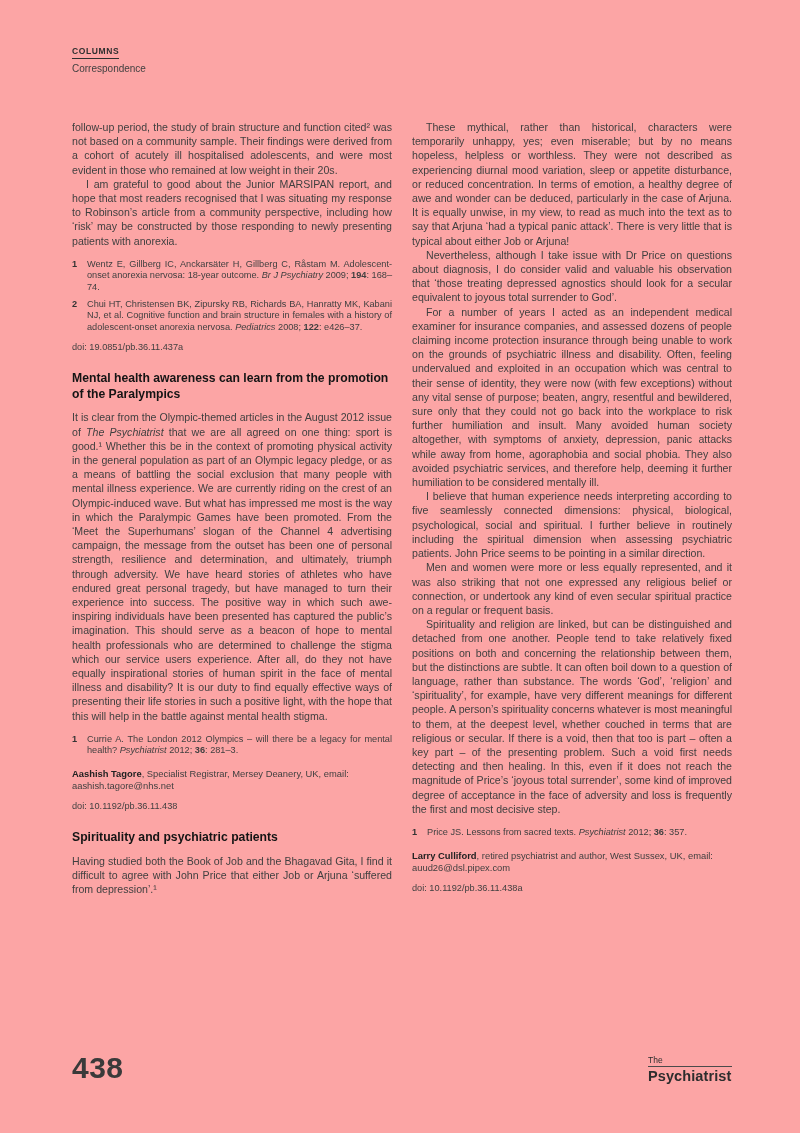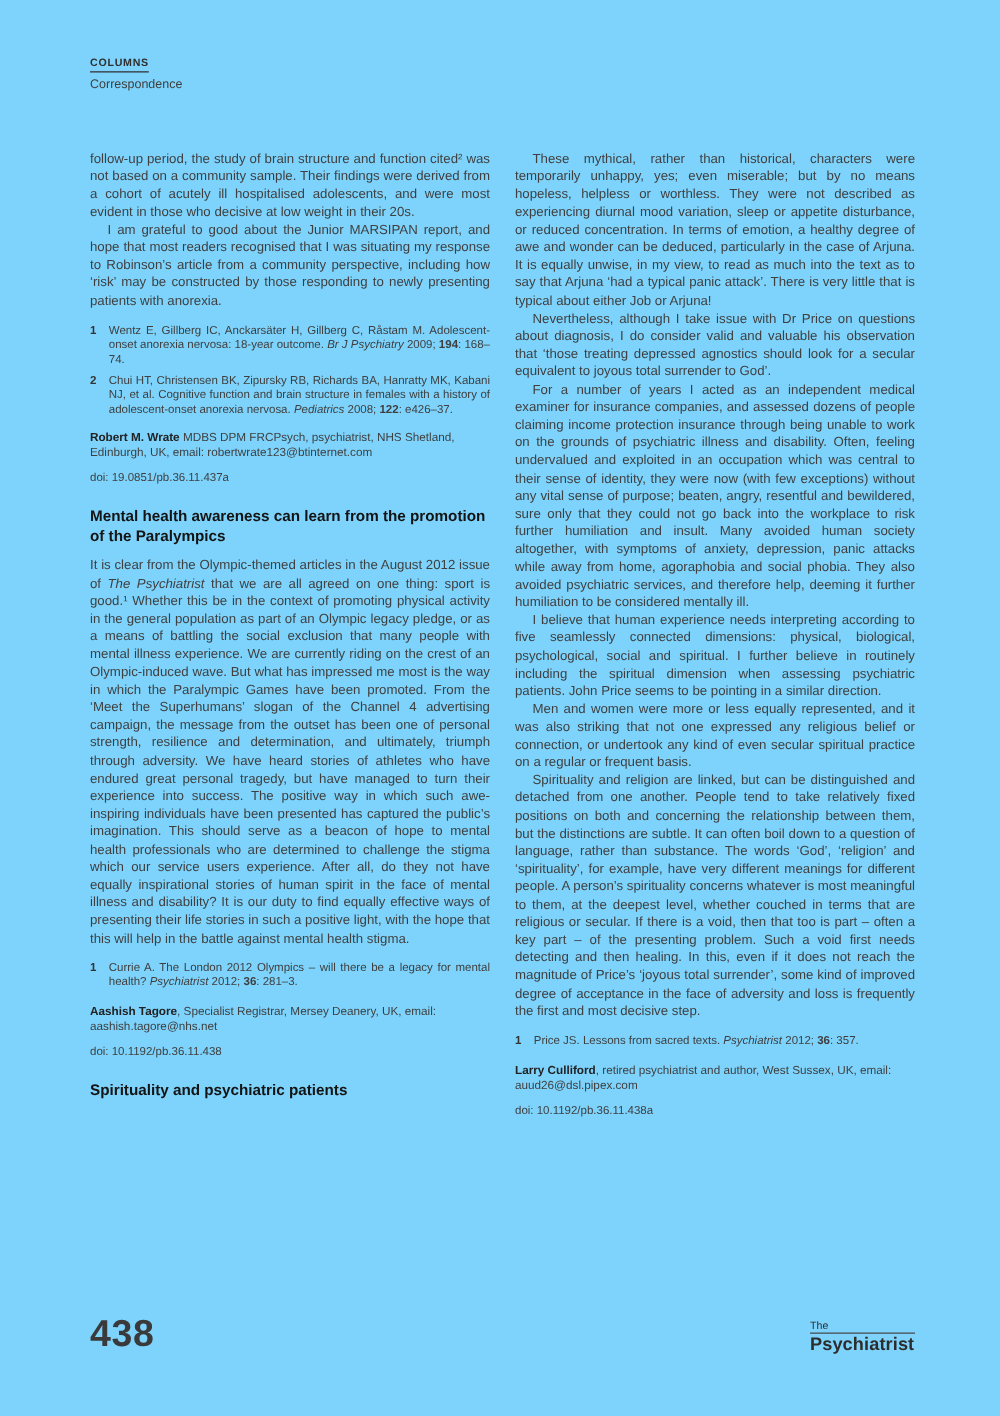--- a/index.html
+++ b/index.html
@@ -9,7 +9,7 @@
     position: relative;
     width: 800px;
     height: 1133px;
-    background: #7dd3fc;
+    background: #fca5a5;
     color: #3f3f3f;
     overflow: hidden;
   }

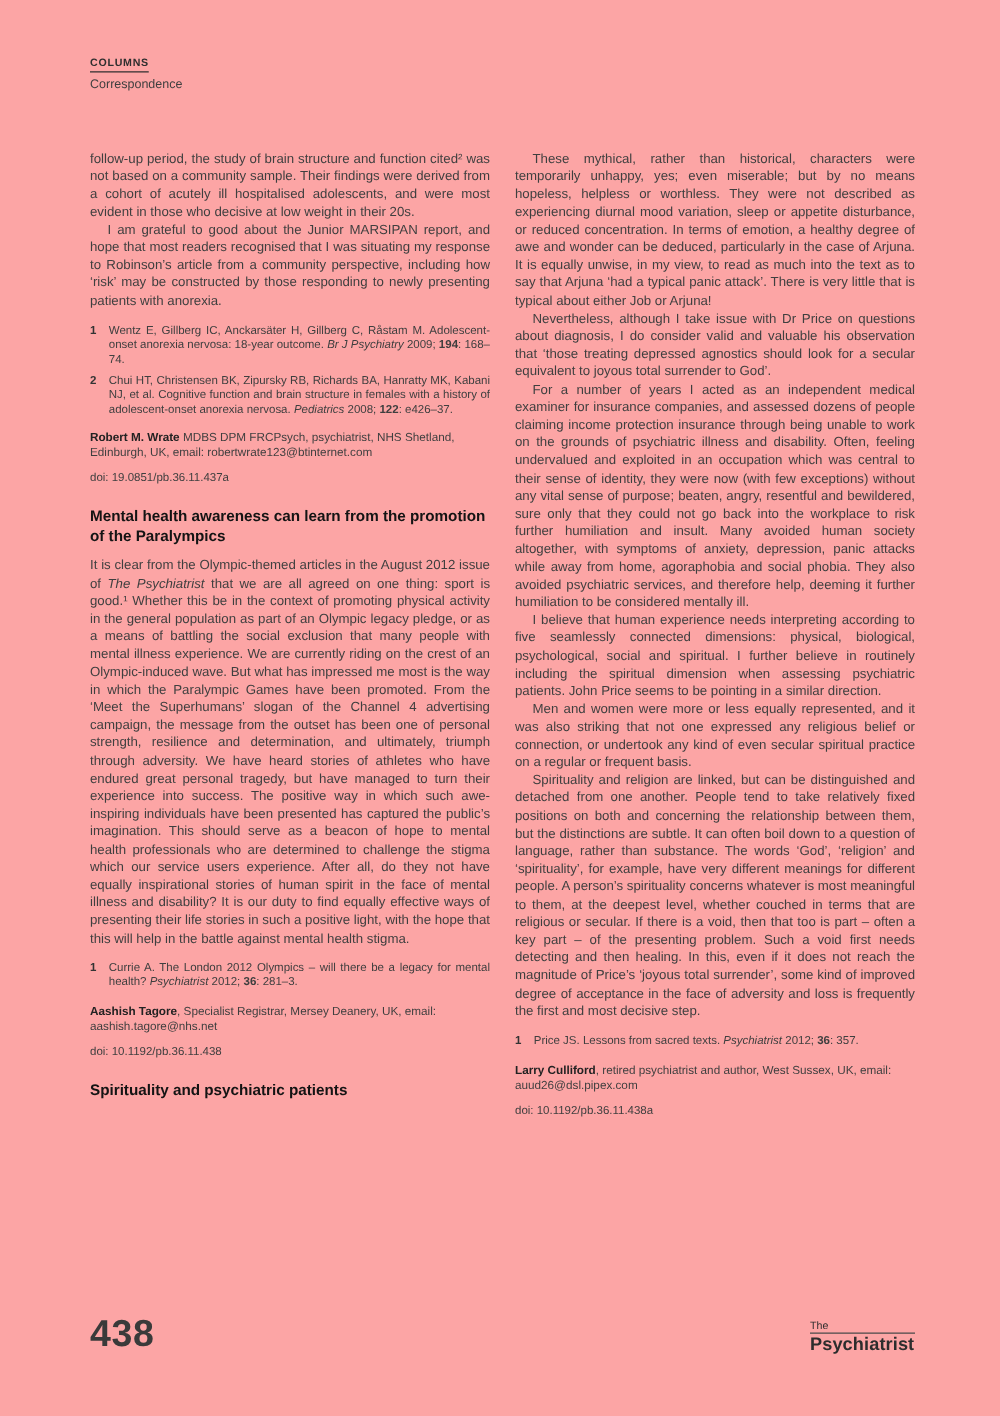--- a/index.html
+++ b/index.html
@@ -96,7 +96,7 @@
   <main class="columns">
 
     <section class="col">
-      <p class="body">follow-up period, the study of brain structure and function cited² was not based on a community sample. Their findings were derived from a cohort of acutely ill hospitalised adolescents, and were most evident in those who decisive at low weight in their 20s.</p>
+      <p class="body">follow-up period, the study of brain structure and function cited² was not based on a community sample. Their findings were derived from a cohort of acutely ill hospitalised adolescents, and were most evident in those who remained at low weight in their 20s.</p>
       <p class="body ind">I am grateful to good about the Junior MARSIPAN report, and hope that most readers recognised that I was situating my response to Robinson’s article from a community perspective, including how ‘risk’ may be constructed by those responding to newly presenting patients with anorexia.</p>
 
       <div class="refs">

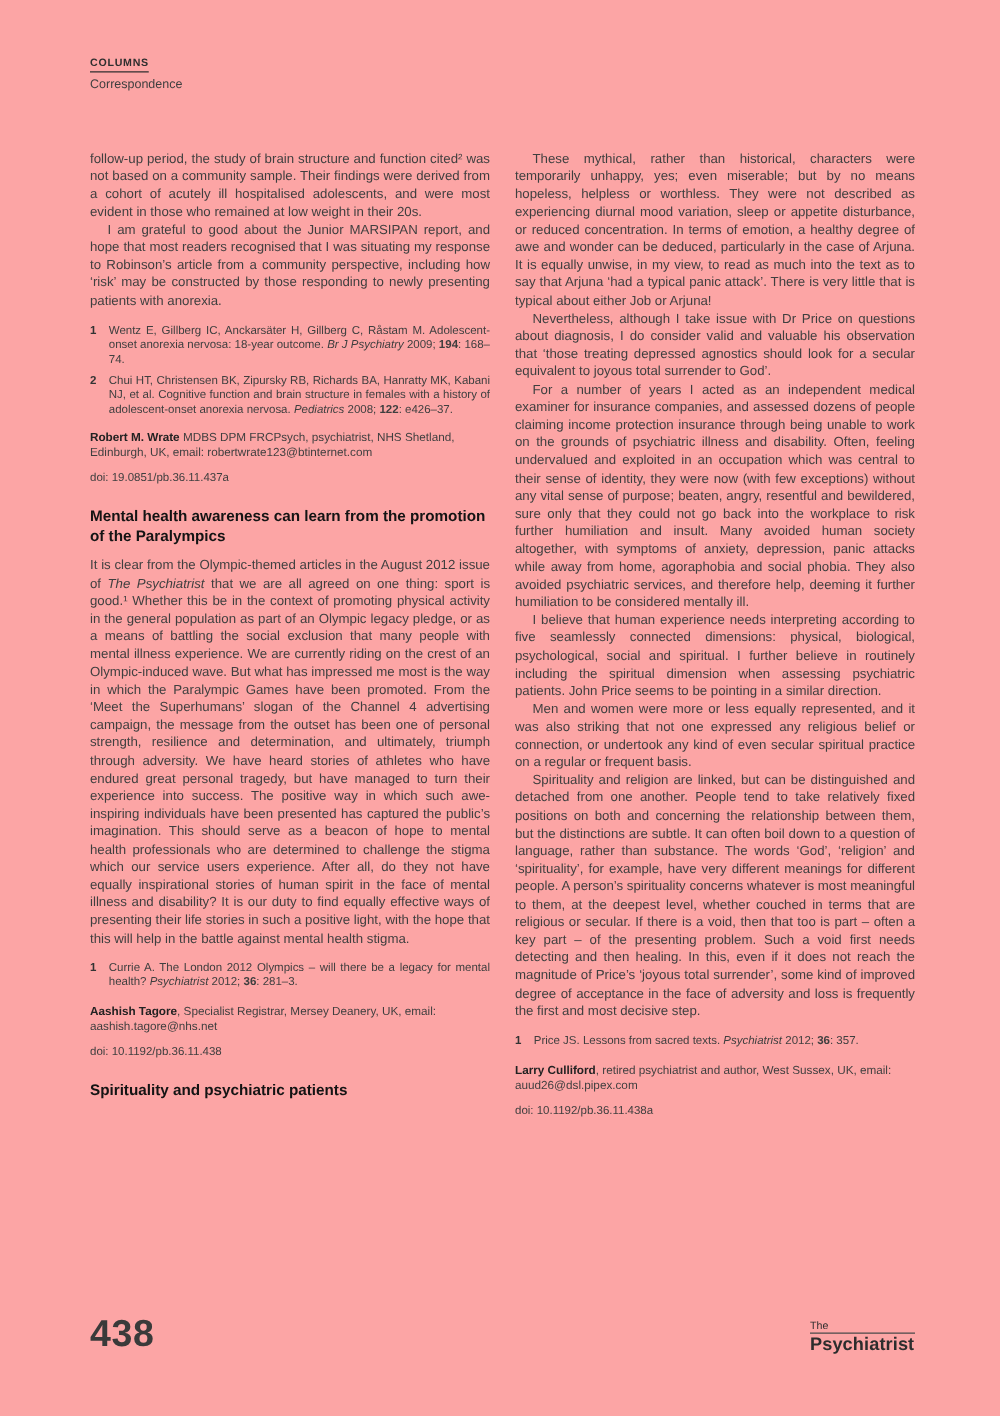--- a/index.html
+++ b/index.html
@@ -110,7 +110,6 @@
         </div>
       </div>
 
-      <p class="sig"><b>Robert M. Wrate</b> MDBS DPM FRCPsych, psychiatrist, NHS Shetland, Edinburgh, UK, email: robertwrate123@btinternet.com</p>
       <p class="doi">doi: 19.0851/pb.36.11.437a</p>
 
       <h2 class="title">Mental health awareness can learn from the promotion of the Paralympics</h2>

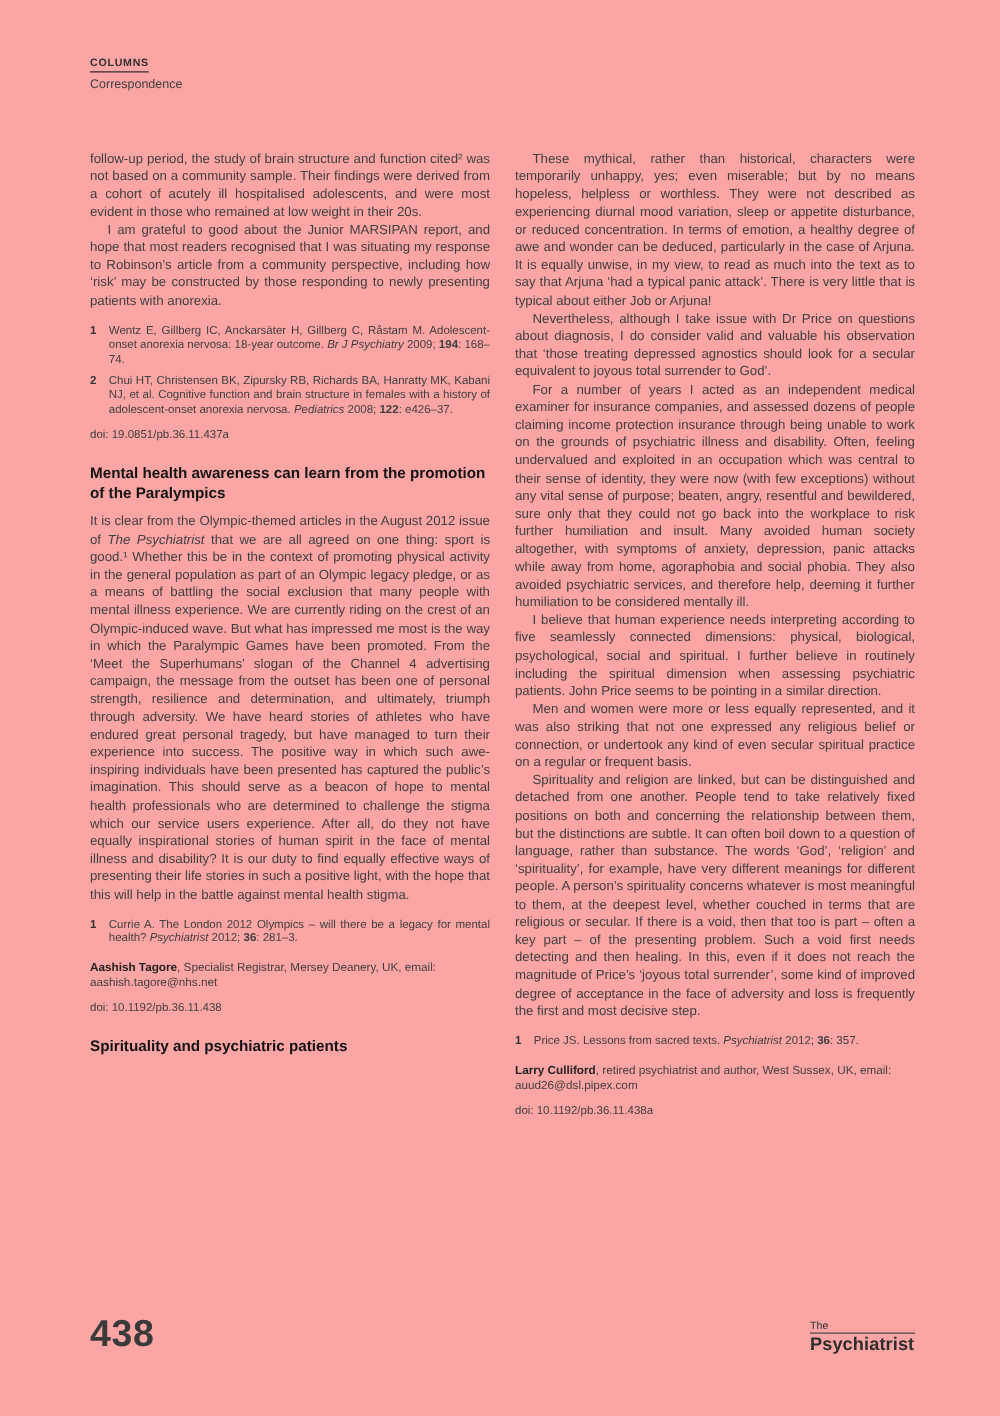--- a/index.html
+++ b/index.html
@@ -126,6 +126,7 @@
       <p class="doi">doi: 10.1192/pb.36.11.438</p>
 
       <h2 class="title">Spirituality and psychiatric patients</h2>
+      <p class="body">Having studied both the Book of Job and the Bhagavad Gita, I find it difficult to agree with John Price that either Job or Arjuna ‘suffered from depression’.¹</p>
     </section>
 
     <section class="col">

